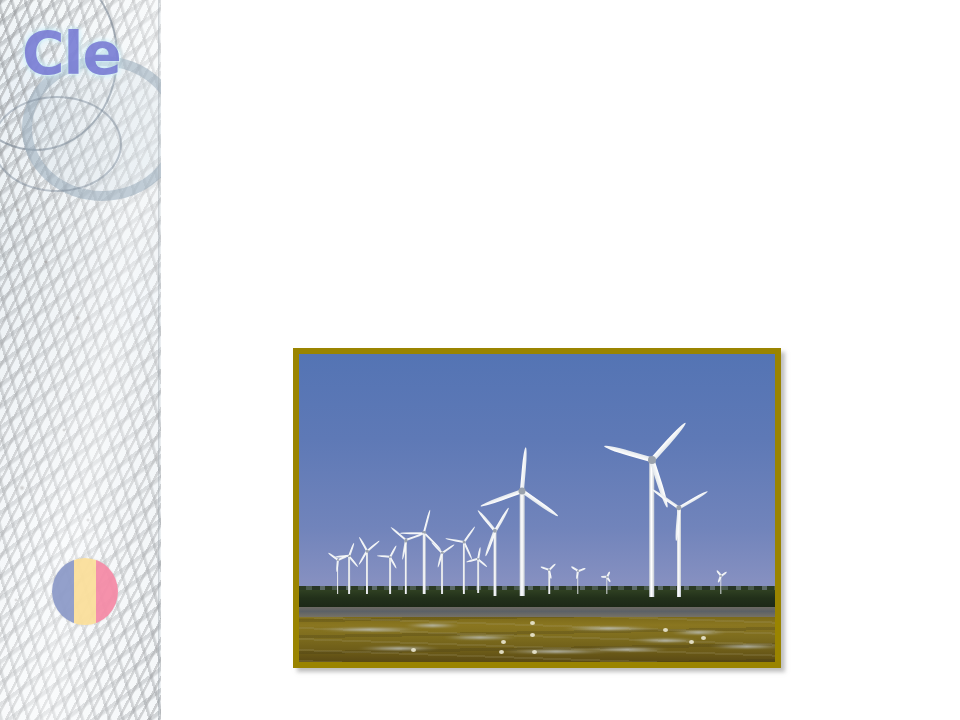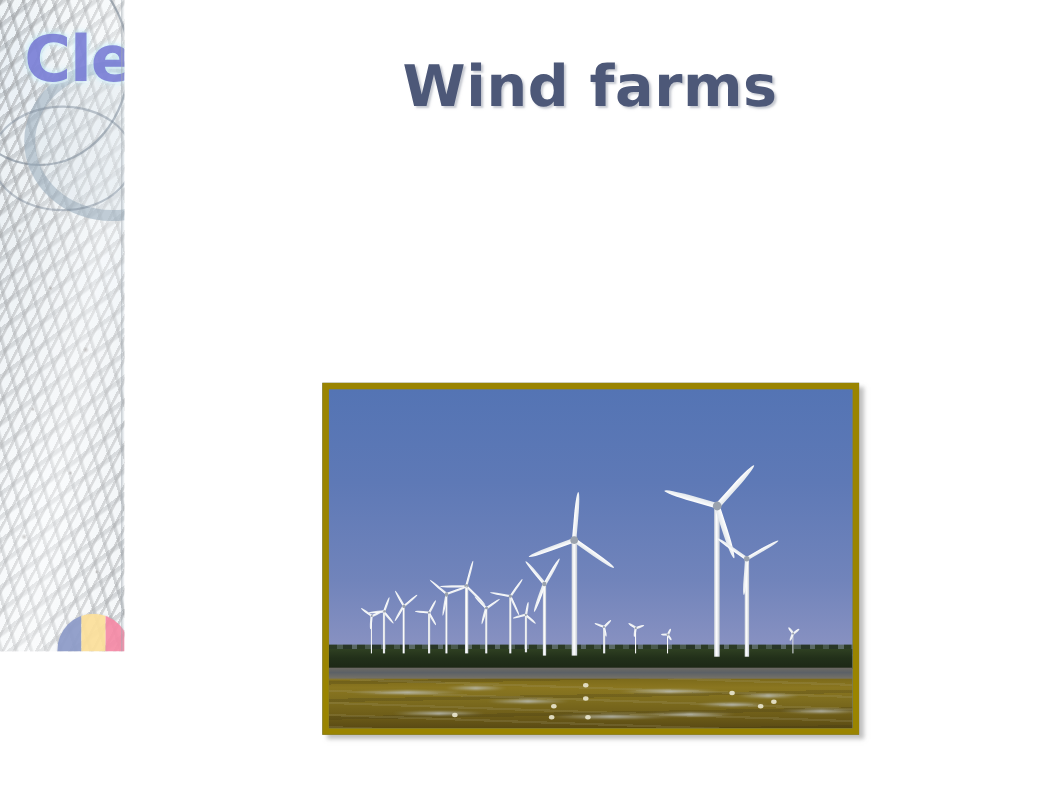--- a/index.html
+++ b/index.html
@@ -14,7 +14,7 @@
 
   
   .sidebar{
-    position:absolute;left:0;top:0;width:113px;height:592px;
+    position:absolute;left:0;top:0;width:113px;height:720px;
     overflow:hidden;
     background:
       linear-gradient(100deg, rgba(255,255,255,0) 0%, rgba(255,255,255,.55) 60%, rgba(255,255,255,.1) 100%),
@@ -25,6 +25,7 @@
       radial-gradient(ellipse 60px 90px at 85% 42%, rgba(235,242,248,.85), rgba(255,255,255,0) 70%),
       radial-gradient(ellipse 90px 140px at 35% 78%, rgba(245,249,252,.9), rgba(255,255,255,0) 70%),
       linear-gradient(180deg,#f2f6f8 0%,#e8eef2 35%,#eff3f6 70%,#f4f7f9 100%);
+    padding-left: 48px;
   }
   .sidebar-speckle{
     position:absolute;inset:0;

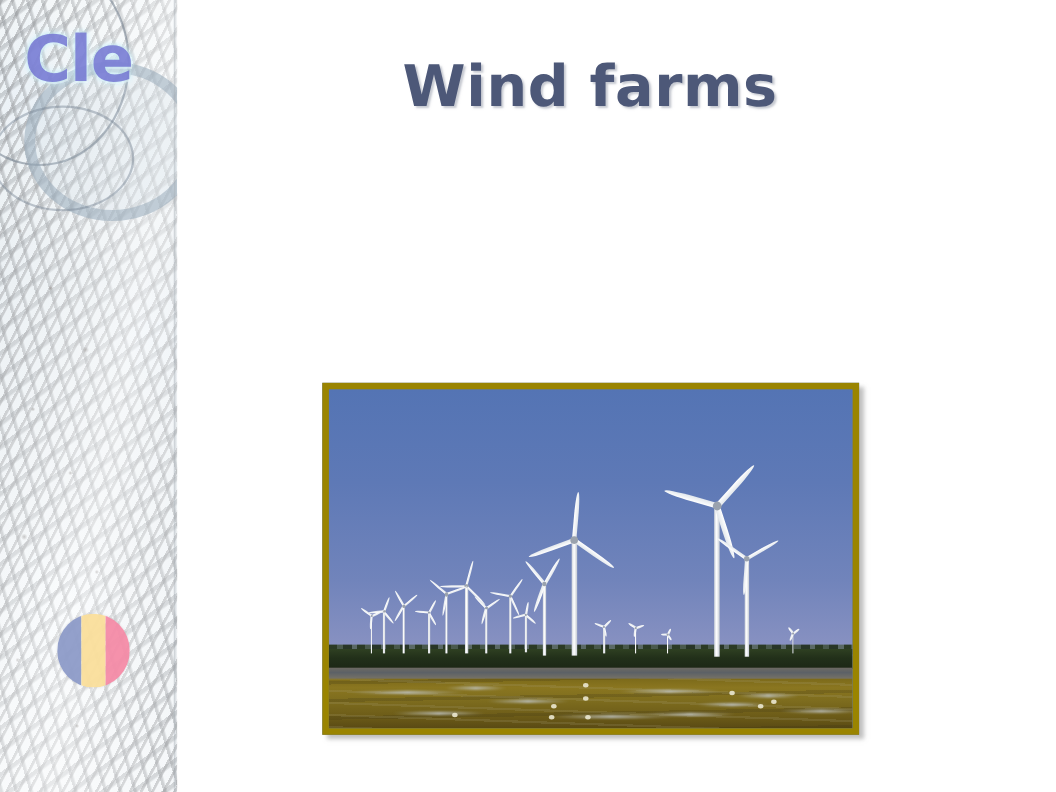--- a/index.html
+++ b/index.html
@@ -209,7 +209,6 @@
     <div class="sidebar-edge"></div>
   </div>
 
-  <div class="title">Wind farms</div>
 
 
   <div class="photo-wrap">

